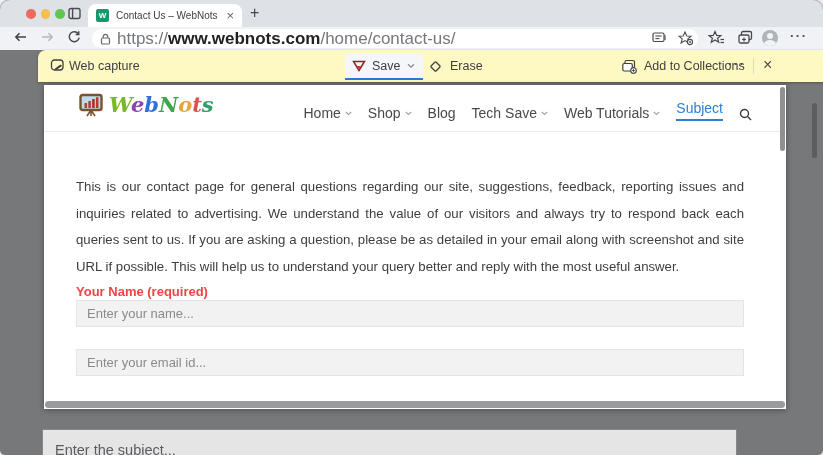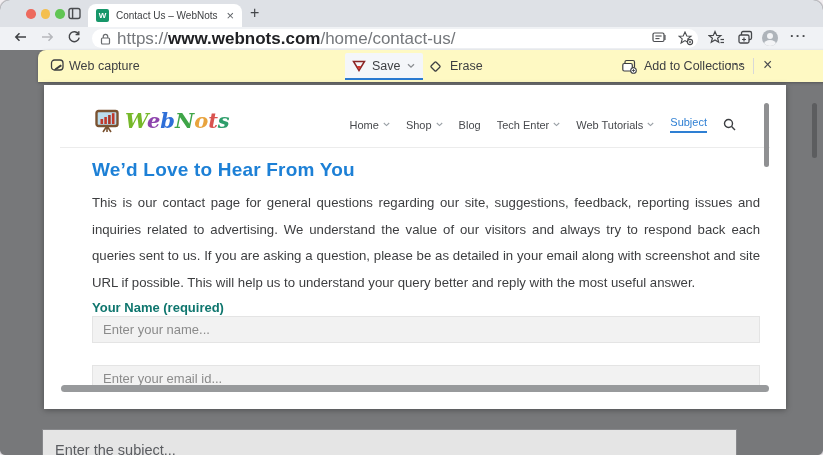--- a/index.html
+++ b/index.html
@@ -52,7 +52,7 @@
   .capclose{position:absolute;left:725px;top:6px;font-size:16px;color:#4a4c4f;line-height:18px;}
   
   .frame{position:absolute;left:44px;top:35px;width:742px;height:324px;background:#fff;
-         box-shadow:0 1px 6px rgba(0,0,0,.35);padding:16px;box-sizing:border-box;}
+         box-shadow:0 1px 6px rgba(0,0,0,.35);padding:0;box-sizing:border-box;}
   .cappage{position:relative;width:100%;height:100%;background:#fff;overflow:hidden;}
   .siteheader{position:absolute;top:0;left:0;right:0;height:46px;border-bottom:1px solid #ececec;background:#fff;}
   .logo{position:absolute;left:35px;top:7px;display:flex;align-items:center;}

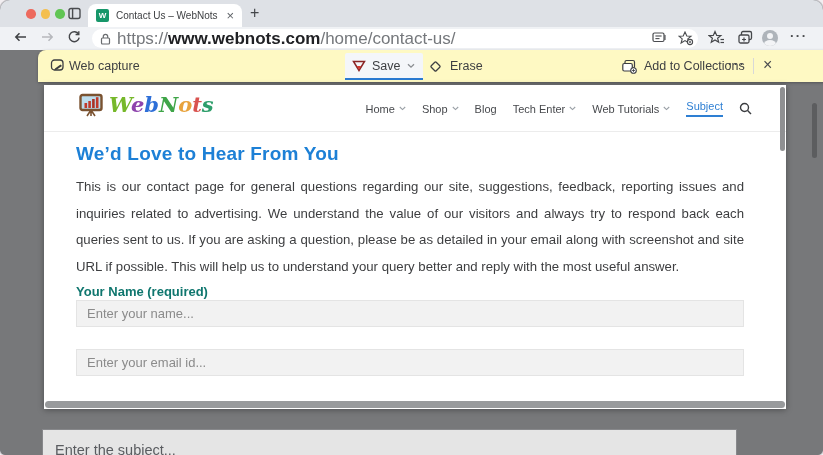--- a/index.html
+++ b/index.html
@@ -58,8 +58,8 @@
   .logo{position:absolute;left:35px;top:7px;display:flex;align-items:center;}
   .logoword{font-family:"DejaVu Serif","Liberation Serif",serif;font-style:italic;font-weight:bold;
             font-size:21px;margin-left:3px;letter-spacing:0px;}
-  .mainnav{position:absolute;right:34px;top:15px;display:flex;align-items:center;gap:16px;
-           font-size:11px;color:#47494d;}
+  .mainnav{position:absolute;right:34px;top:15px;display:flex;align-items:flex-end;gap:16px;
+           font-size:14px;color:#47494d;}
   .mainnav .item{display:flex;align-items:center;gap:4px;white-space:nowrap;}
   .mainnav .active{color:#2e7fd3;border-bottom:2px solid #2e7fd3;padding-bottom:3px;}
   .h1{position:absolute;left:32px;top:58px;font-size:19px;font-weight:bold;color:#1d80d6;letter-spacing:.2px;}

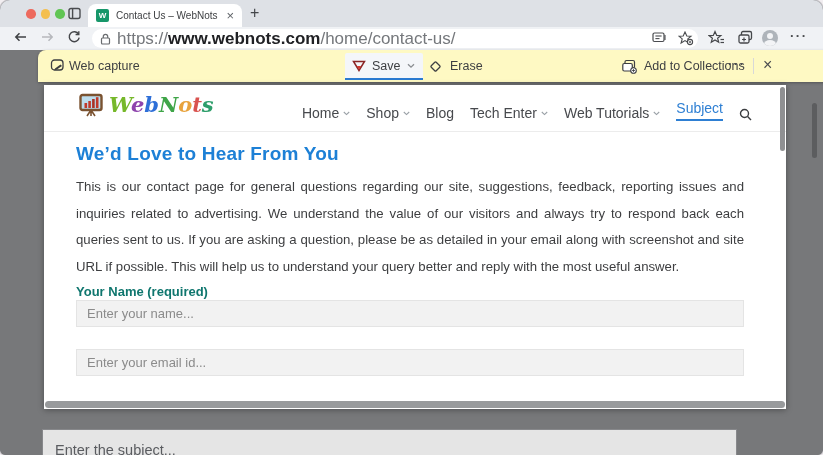--- a/index.html
+++ b/index.html
@@ -248,7 +248,7 @@
                 <span>Blog</span>
               </span>
             <span class="item">
-                <span>Tech Enter</span>
+                <span>Tech Save</span>
                 <svg width="7" height="5" viewBox="0 0 7 5">
                   <polyline points="0.8,1 3.5,3.6 6.2,1" fill="none" stroke="#9aa0a6" stroke-width="1.1"></polyline>
                 </svg>

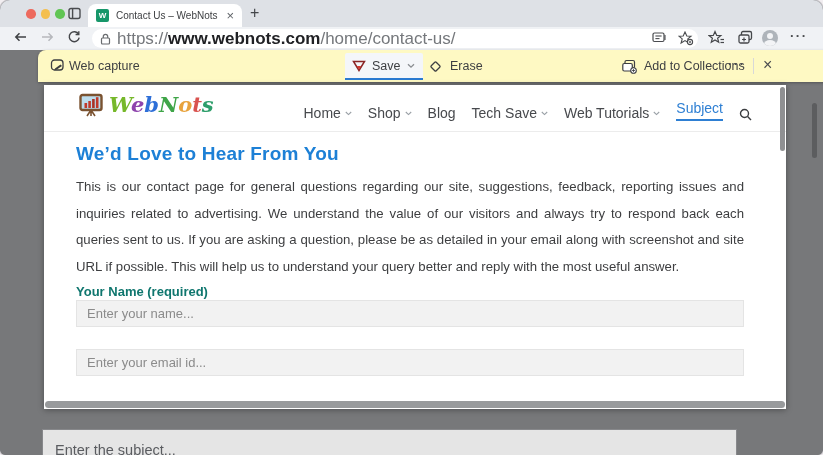--- a/index.html
+++ b/index.html
@@ -271,7 +271,6 @@
           </div>
         </div>
 
-        <div class="h1">We’d Love to Hear From You</div>
         <div class="para">This is our contact page for general questions regarding our site, suggestions, feedback, reporting issues and inquiries related to advertising. We understand the value of our visitors and always try to respond back each queries sent to us. If you are asking a question, please be as detailed in your email along with screenshot and site URL if possible. This will help us to understand your query better and reply with the most useful answer.</div>
 
         <div class="flabel" style="top:199px">Your Name (required)</div>

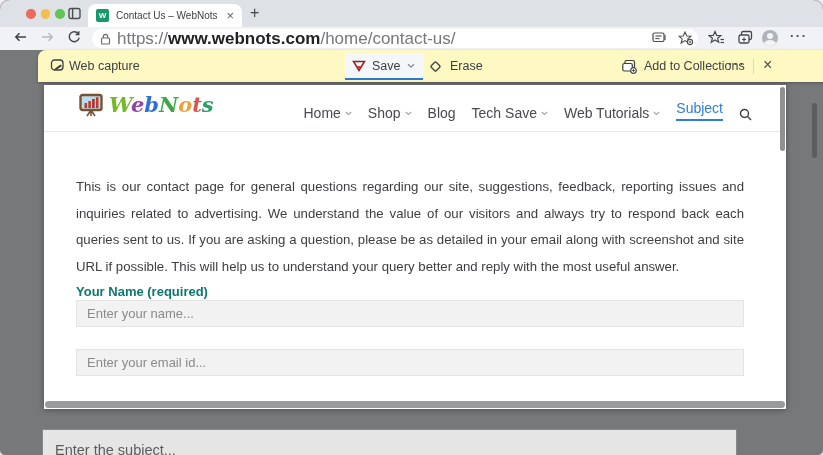--- a/index.html
+++ b/index.html
@@ -65,7 +65,7 @@
   .h1{position:absolute;left:32px;top:58px;font-size:19px;font-weight:bold;color:#1d80d6;letter-spacing:.2px;}
   .para{position:absolute;left:32px;top:89px;width:668px;font-size:13.2px;line-height:26.6px;
         color:#3d3e40;text-align:justify;}
-  .flabel{position:absolute;left:32px;font-size:13px;font-weight:bold;color:#0f766e;}
+  .flabel{position:absolute;left:32px;font-size:13px;font-weight:bold;color:#ef4444;}
   .finput{position:absolute;left:32px;width:668px;height:27px;background:#f2f2f2;border:1px solid #e4e4e4;
           box-sizing:border-box;font-size:13px;color:#8b8b8b;padding:0 10px;font-family:"Liberation Sans",sans-serif;}
   .finput::placeholder{color:#8b8b8b;opacity:1;}

